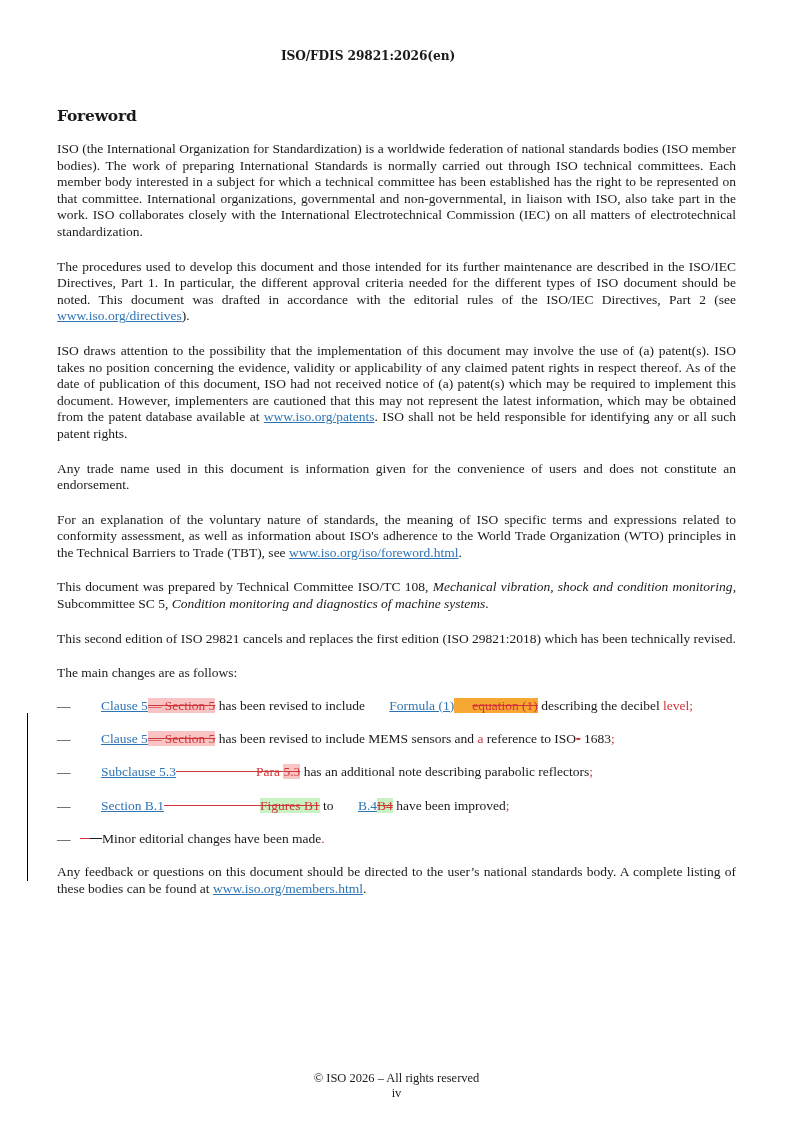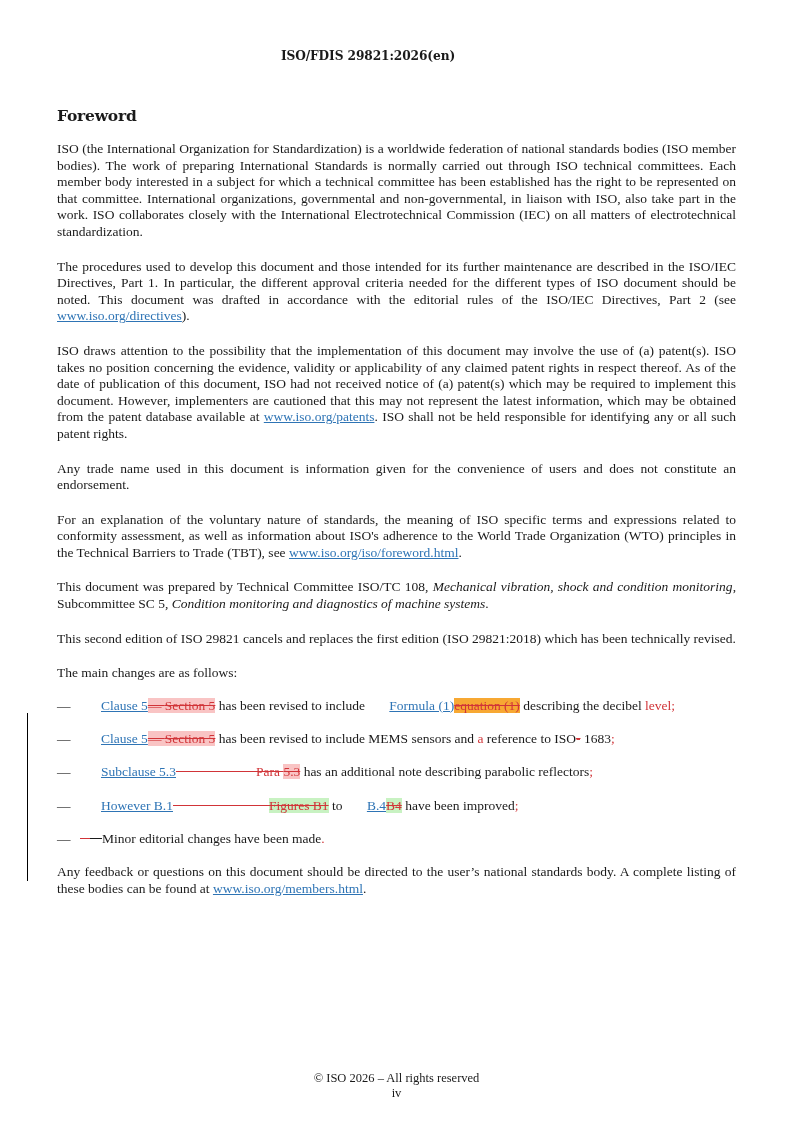--- a/index.html
+++ b/index.html
@@ -17,7 +17,7 @@
   .ins-red { color: #d13438; }
   .del { color: #d13438; text-decoration: line-through; }
   .hl-pink { background: #f9c4c4; }
-  .hl-orange { background: #f7a833; }
+  .hl-orange { background: #f7a833; padding-left: 18px; }
   .hl-green { background: #c8f2c2; }
   .changes { list-style: none; margin: 0 0 10px 0; padding: 0; }
   .changes li { position: relative; padding-left: 23px; margin-bottom: 16.7px; white-space: nowrap; }

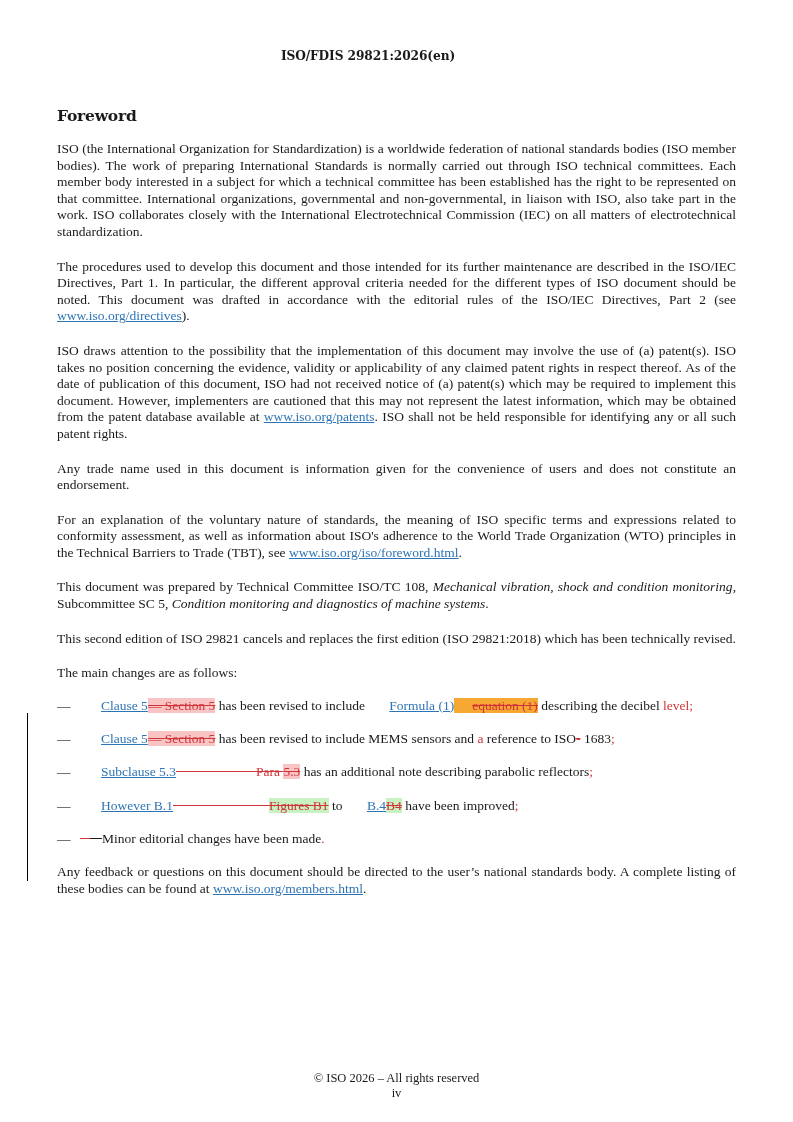--- a/index.html
+++ b/index.html
@@ -60,7 +60,7 @@
       </li>
       <li>
         <span class="dash">—</span>
-        <span class="ins">However B.1</span><span class="gapline" style="width:96px;"></span><span class="del hl-green">Figures B1</span><span> to </span><span class="ins">B.4</span><span class="del hl-green">B4</span><span> have been improved</span><span class="ins-red">;</span>
+        <span class="ins">Section B.1</span><span class="gapline" style="width:96px;"></span><span class="del hl-green">Figures B1</span><span> to </span><span class="ins">B.4</span><span class="del hl-green">B4</span><span> have been improved</span><span class="ins-red">;</span>
       </li>
       <li>
         <span class="dash">—</span>

